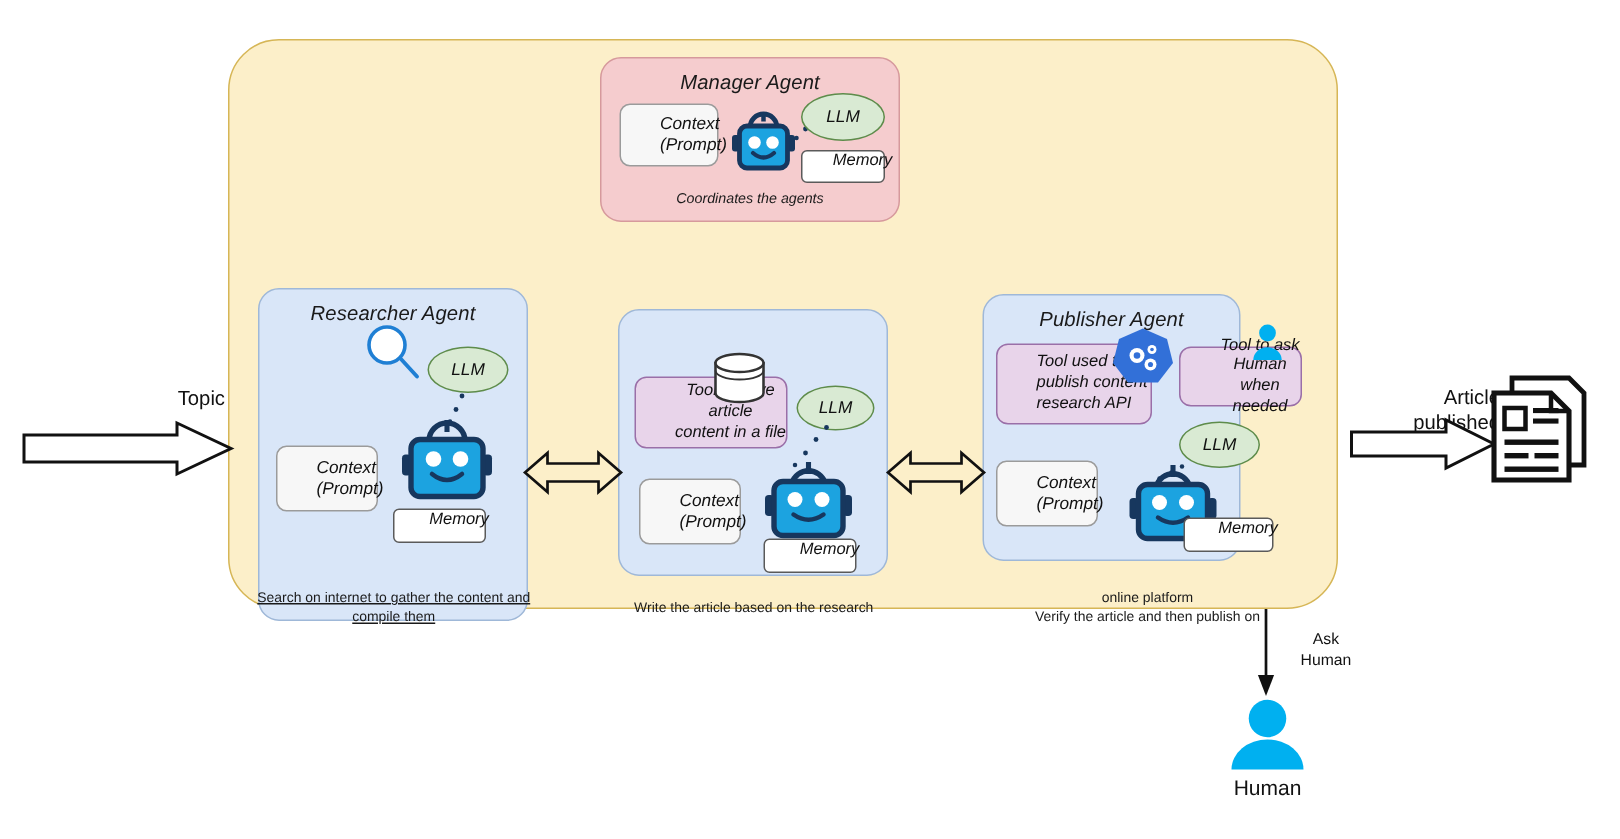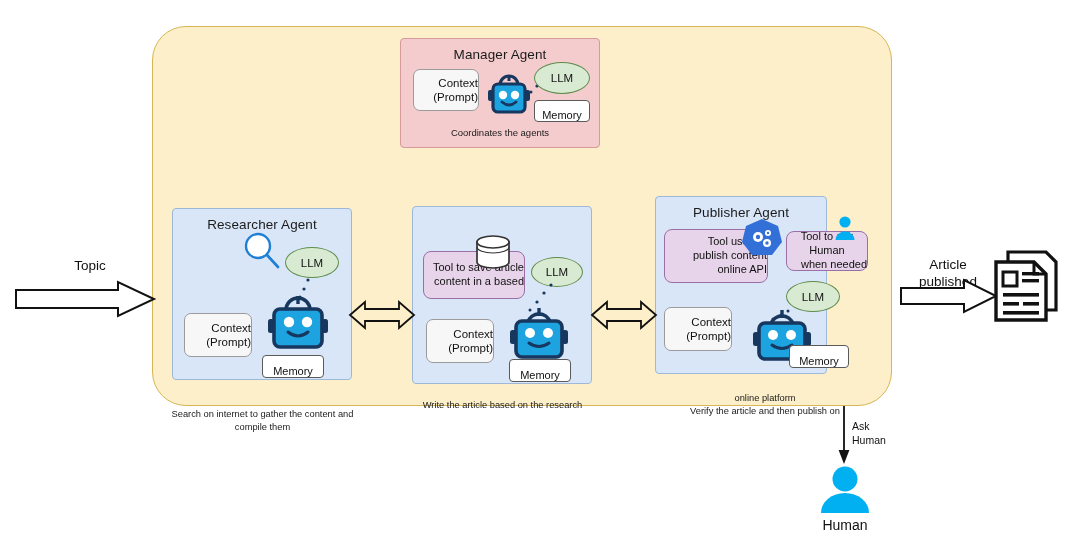--- a/index.html
+++ b/index.html
@@ -24,9 +24,10 @@
   
   .agent {
     position: absolute;
-    border-radius: 4px;
+    border-radius: 14px;
     border: 1.4px solid #9fb8d8;
     background: #d9e6f8;
+    font-style: italic;
   }
   .agent.manager {
     background: #f5ccce;

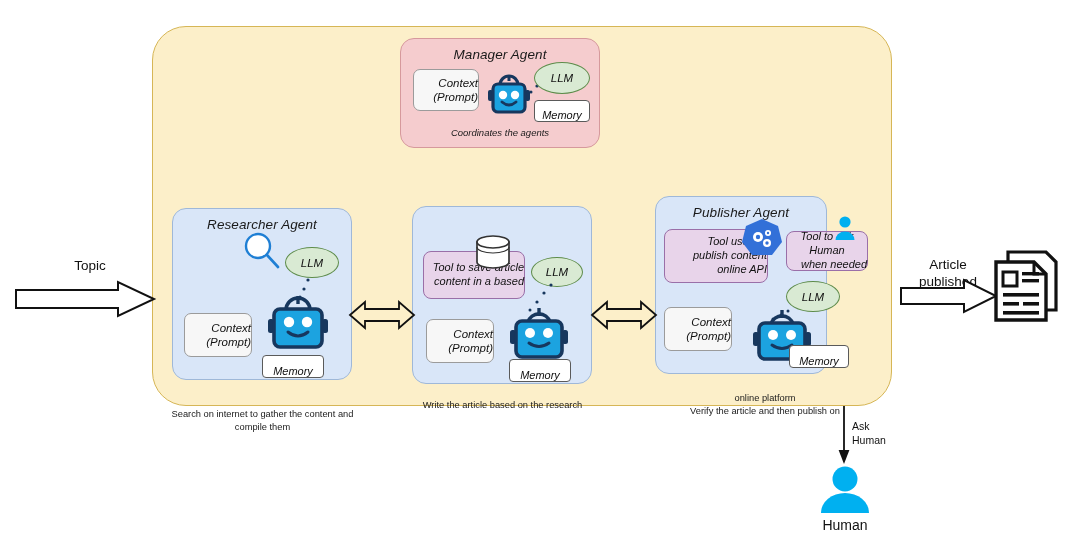--- a/index.html
+++ b/index.html
@@ -56,8 +56,8 @@
     background: #ffffff;
     border: 1.2px solid #5a5a5a;
     border-radius: 4px;
-    display: flex; align-items: flex-end; justify-content: center;
-    font-size: 11px; color: #111;
+    display: flex; align-items: flex-start; justify-content: center;
+    font-size: 11px; color: #111; padding-left: 26px;
   }
   .chip.context {
     background: #f7f7f7;

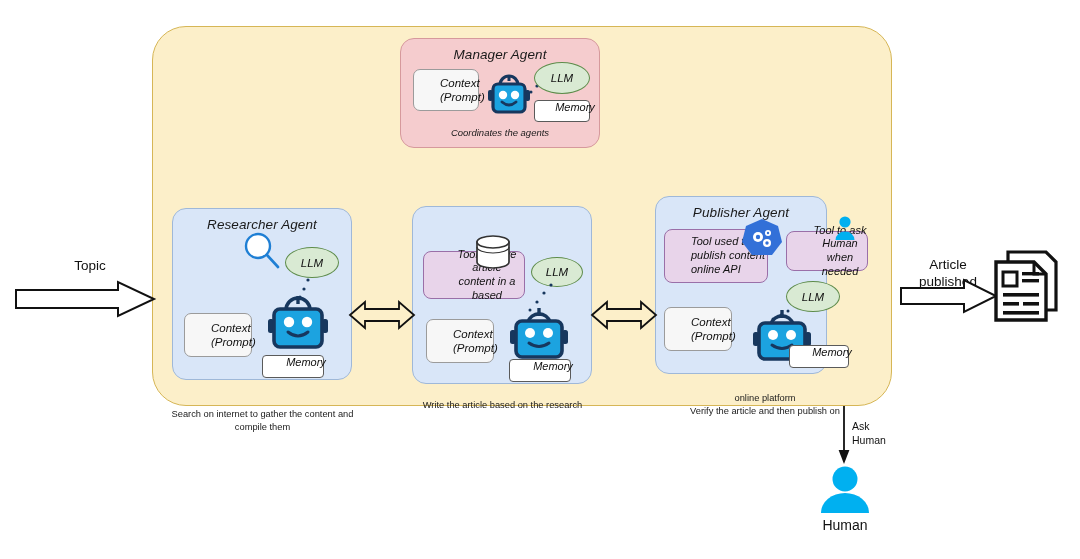--- a/index.html
+++ b/index.html
@@ -184,7 +184,7 @@
     <div class="agent-sub" style="bottom:8px;">Coordinates the agents</div>
   </div>
 
-  <div class="agent" style="left:172px; top:208px; width:180px; height:172px;">
+  <div class="agent" style="left:172px; top:192px; width:180px; height:222px;">
     <div class="agent-title">Researcher Agent</div>
 
     <svg class="inline" style="left:69px; top:22px; width:42px; height:42px;" viewBox="0 0 42 42">

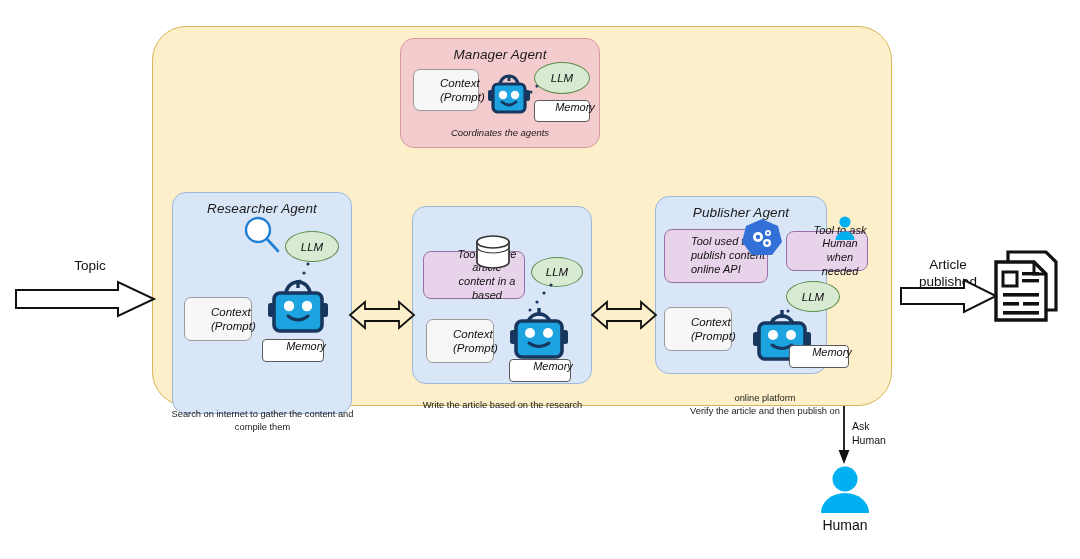--- a/index.html
+++ b/index.html
@@ -103,7 +103,7 @@
   
   .edge-label {
     position: absolute;
-    text-align: center;
+    text-align: right;
     font-size: 13.5px;
     color: #111;
     line-height: 1.25;

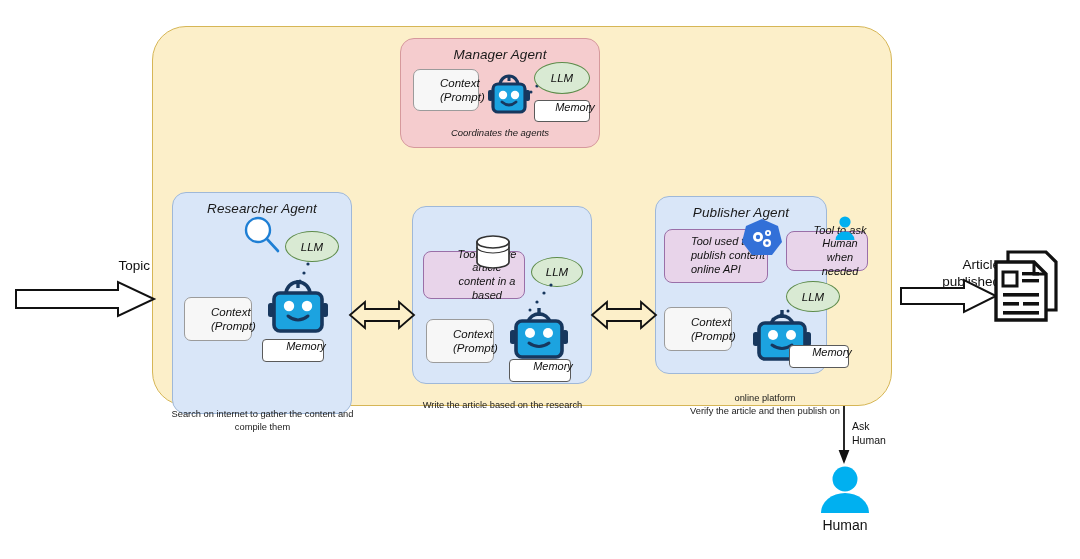--- a/index.html
+++ b/index.html
@@ -265,7 +265,7 @@
     <div class="chip tool" style="left:8px; top:32px; width:104px; height:54px;">
       <span>Tool used to</span>
       <span>publish content</span>
-      <span>online API</span>
+      <span>research API</span>
     </div>
 
     <svg class="inline" style="left:83px; top:20px; width:46px; height:46px;" viewBox="0 0 46 46">

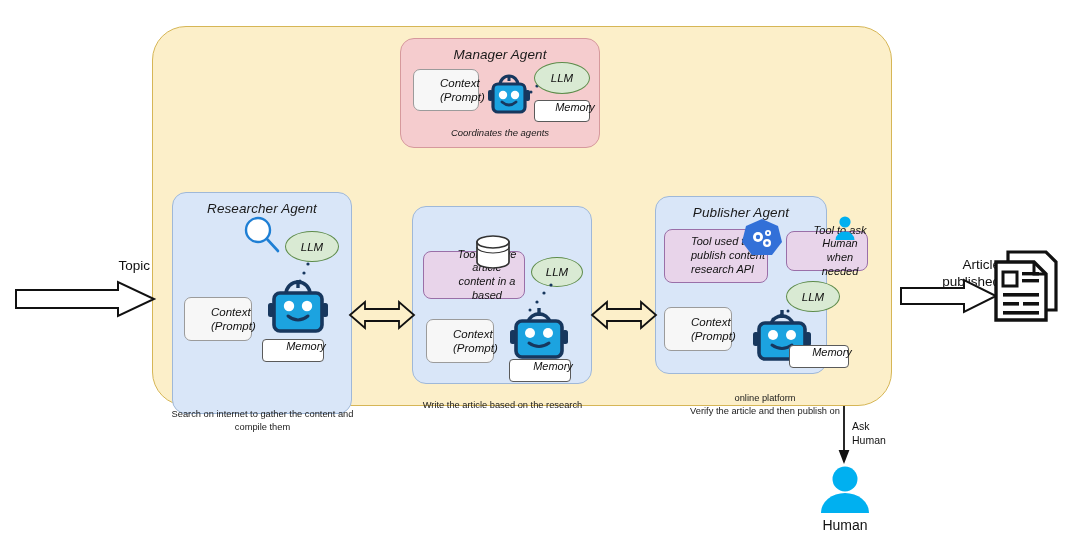--- a/index.html
+++ b/index.html
@@ -223,7 +223,7 @@
   <div class="agent" style="left:412px; top:206px; width:180px; height:178px;">
     <div class="chip tool" style="left:10px; top:44px; width:102px; height:48px;">
       <span>Tool to save article</span>
-      <span>content in a based</span>
+      <span>content in a file</span>
     </div>
 
     <svg class="inline" style="left:60px; top:27px; width:40px; height:38px;" viewBox="0 0 40 38">

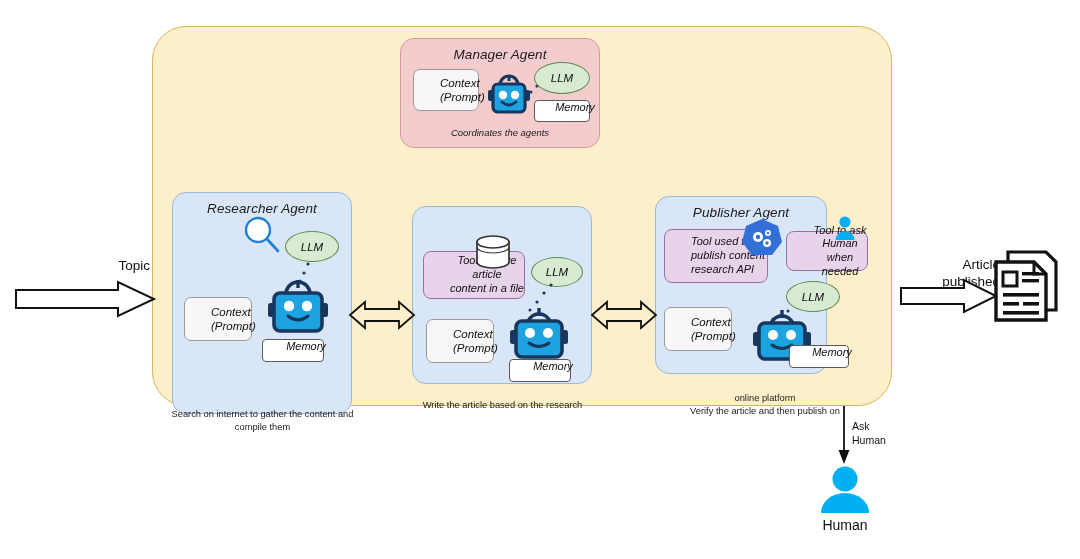--- a/index.html
+++ b/index.html
@@ -215,7 +215,7 @@
     </div>
     <div class="chip" style="left:89px; top:146px; width:62px; height:23px;">Memory</div>
   </div>
-  <div class="caption" style="left:160px; top:408px; width:205px;">
+  <div class="caption" style="left:160px; top:392px; width:205px;text-decoration:underline;">
     <div>Search on internet to gather the content and</div>
     <div>compile them</div>
   </div>

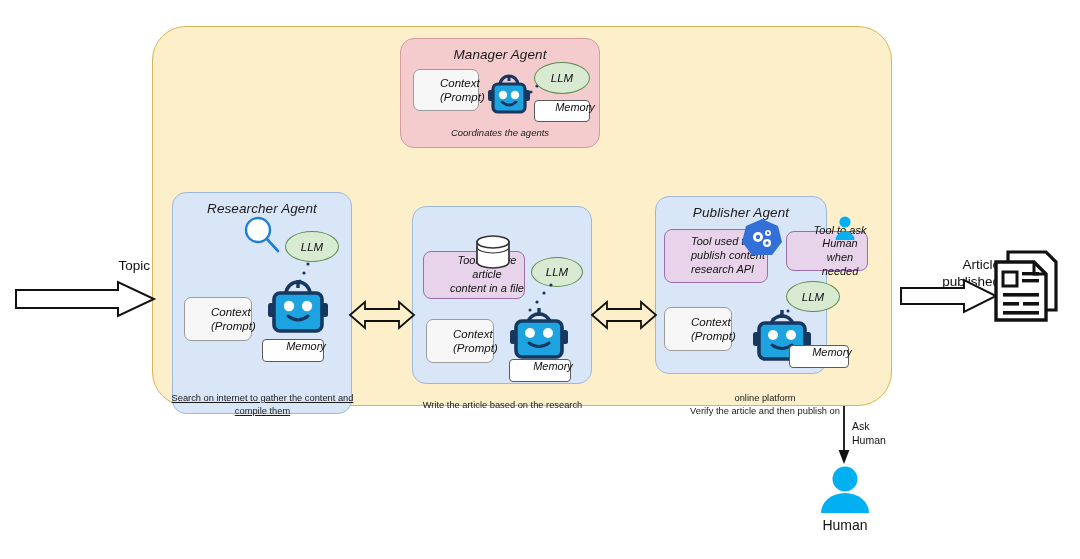--- a/index.html
+++ b/index.html
@@ -110,7 +110,7 @@
   }
   .small-label {
     position: absolute;
-    text-align: left;
+    text-align: center;
     font-size: 10.5px;
     color: #111;
     line-height: 1.3;

